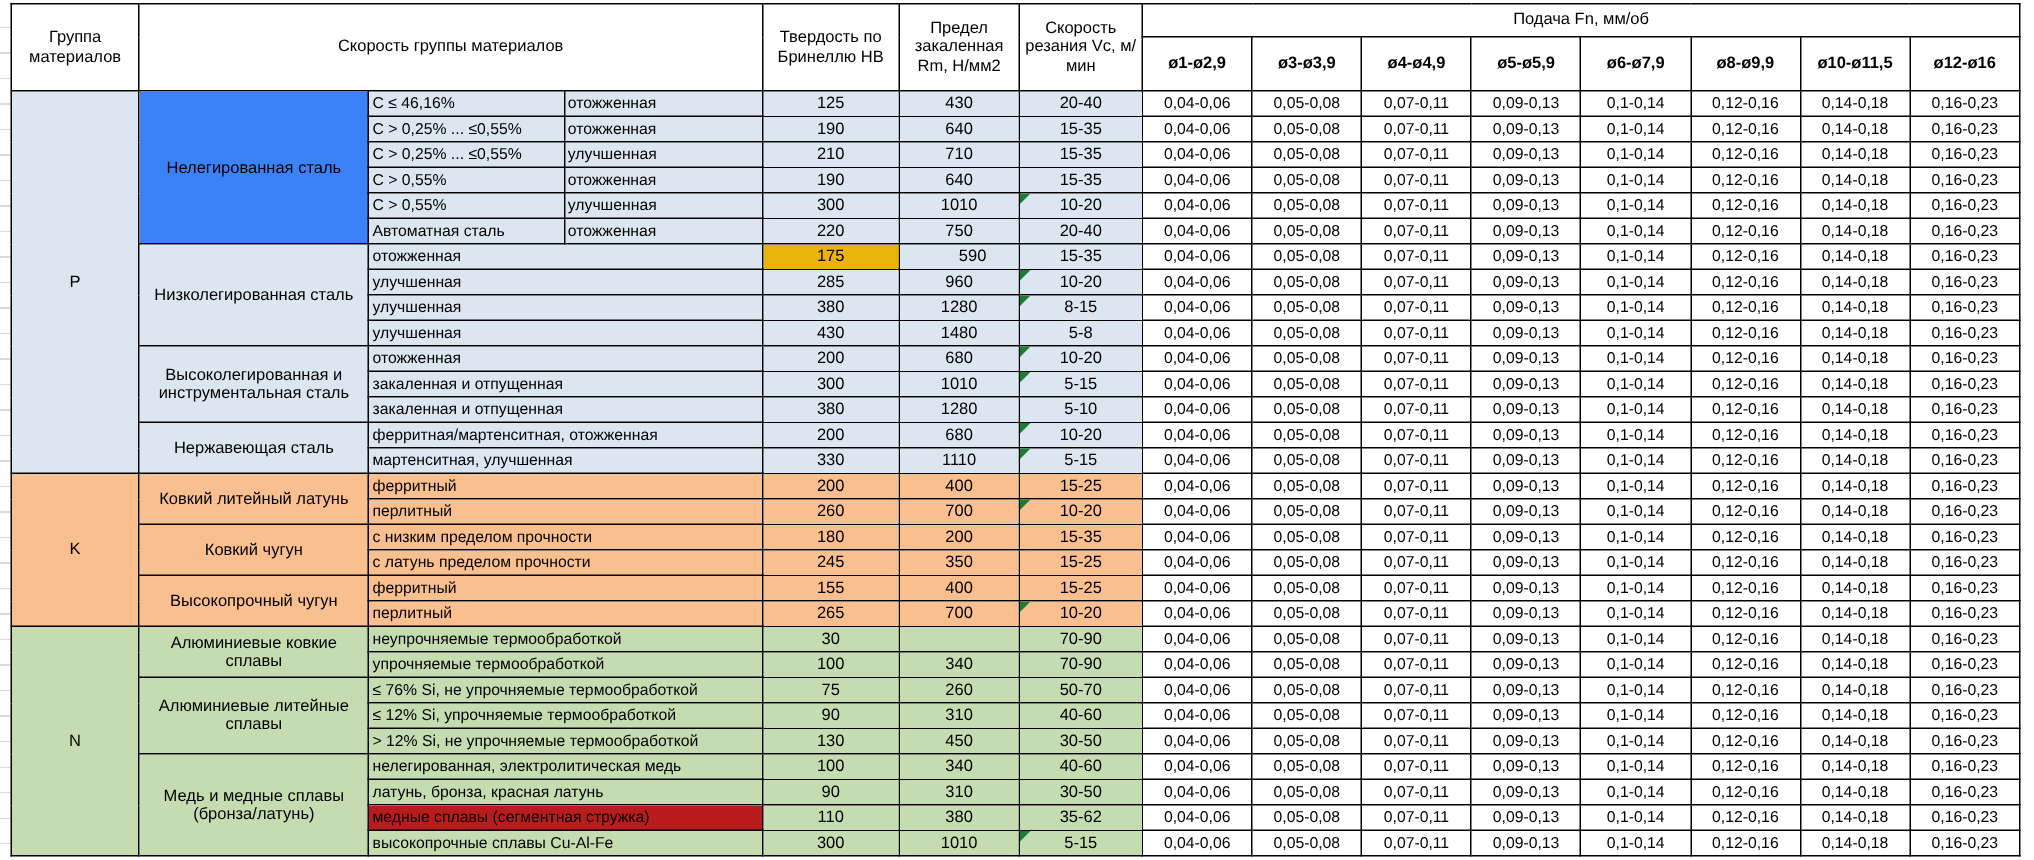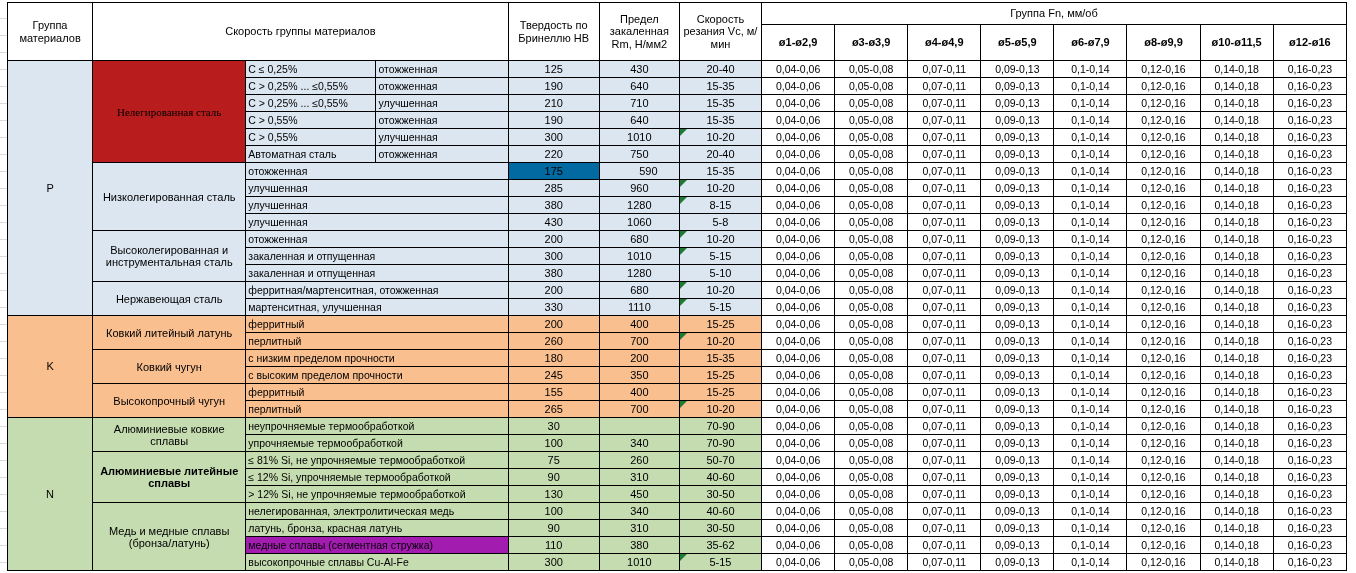--- a/index.html
+++ b/index.html
@@ -55,7 +55,7 @@
         <th rowspan="2">Твердость по Бринеллю HB</th>
         <th rowspan="2">Предел закаленная Rm, Н/мм2</th>
         <th rowspan="2">Скорость резания Vc, м/мин</th>
-        <th colspan="8">Группа Fn, мм/об</th>
+        <th colspan="8">Подача Fn, мм/об</th>
       </tr>
       <tr class="hdr-dia">
         <th>ø1-ø2,9</th>

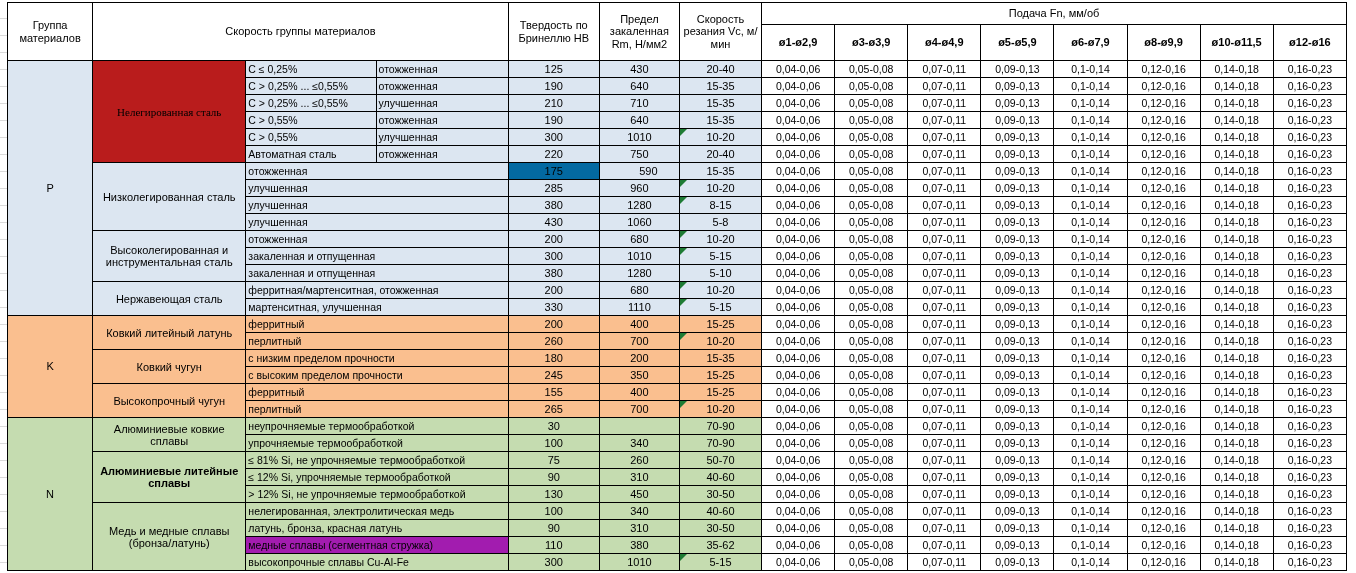--- a/index.html
+++ b/index.html
@@ -72,7 +72,7 @@
         <tr>
           <td class="group-cell" rowspan="15" style="background: rgb(220, 230, 241);">P</td>
           <td class="subgroup-cell" rowspan="6" style="background: #b91c1c; font-family: Liberation Serif, serif;">Нелегированная сталь</td>
-          <td class="detail-cell" style="background: rgb(220, 230, 241);">C ≤ 0,25%</td>
+          <td class="detail-cell" style="background: rgb(220, 230, 241);">C ≤ 46,16%</td>
           <td class="detail-cell" style="background: rgb(220, 230, 241);">отожженная</td>
           <td class="num-cell" style="background: rgb(220, 230, 241);"><span>125</span></td>
           <td class="num-cell" style="background: rgb(220, 230, 241);"><span>430</span></td>

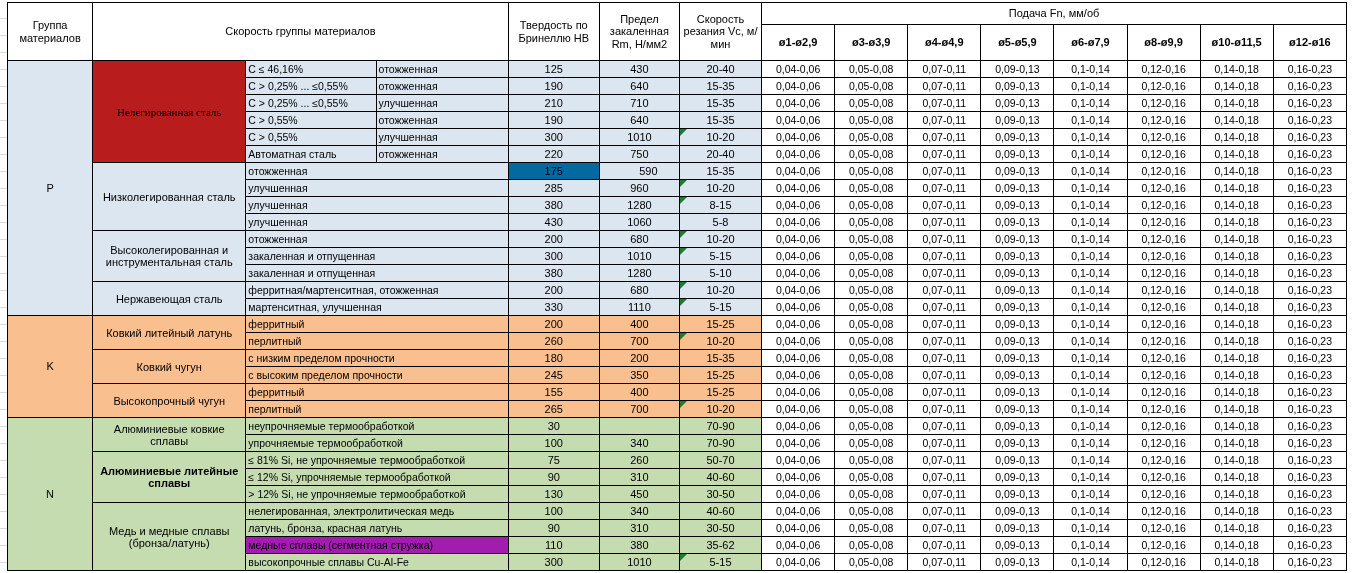--- a/index.html
+++ b/index.html
@@ -71,7 +71,7 @@
     <tbody id="table-body">
         <tr>
           <td class="group-cell" rowspan="15" style="background: rgb(220, 230, 241);">P</td>
-          <td class="subgroup-cell" rowspan="6" style="background: #b91c1c; font-family: Liberation Serif, serif;">Нелегированная сталь</td>
+          <td class="subgroup-cell" rowspan="6" style="background: #3b82f6;">Нелегированная сталь</td>
           <td class="detail-cell" style="background: rgb(220, 230, 241);">C ≤ 46,16%</td>
           <td class="detail-cell" style="background: rgb(220, 230, 241);">отожженная</td>
           <td class="num-cell" style="background: rgb(220, 230, 241);"><span>125</span></td>

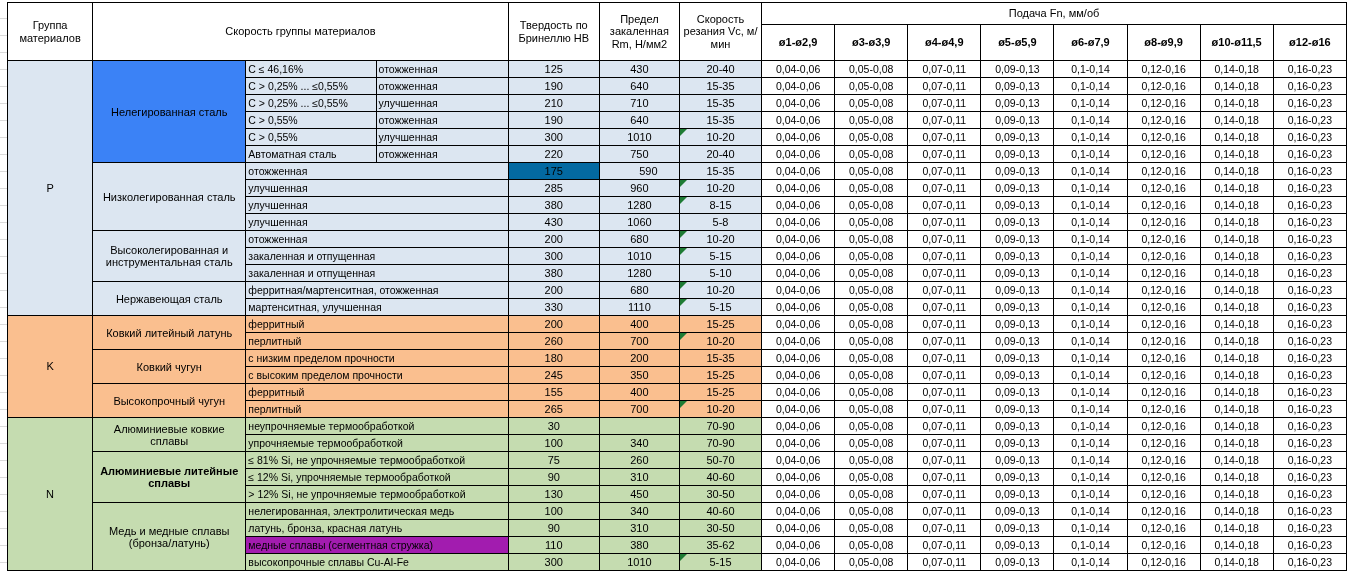--- a/index.html
+++ b/index.html
@@ -164,7 +164,7 @@
         <tr>
           <td class="subgroup-cell" rowspan="4" style="background: rgb(220, 230, 241);">Низколегированная сталь</td>
           <td class="detail-cell" colspan="2" style="background: rgb(220, 230, 241);">отожженная</td>
-          <td class="num-cell" style="background: #0369a1; margin-top: 36px;"><span>175</span></td>
+          <td class="num-cell" style="background: #eab308; margin-top: 36px;"><span>175</span></td>
           <td class="num-cell" style="background: rgb(220, 230, 241); padding-left: 20px;"><span>590</span></td>
           <td class="num-cell" style="background: rgb(220, 230, 241);"><span>15-35</span></td>
           <td class="feed-cell">0,04-0,06</td>

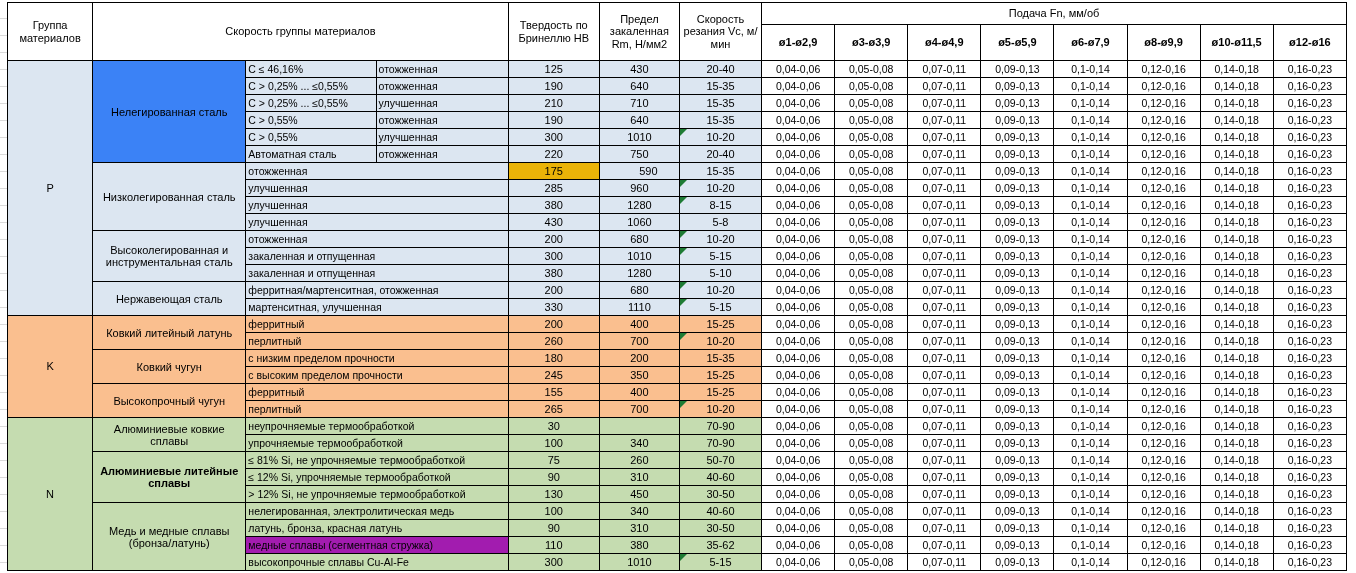--- a/index.html
+++ b/index.html
@@ -207,7 +207,7 @@
         <tr>
           <td class="detail-cell" colspan="2" style="background: rgb(220, 230, 241);">улучшенная</td>
           <td class="num-cell" style="background: rgb(220, 230, 241);"><span>430</span></td>
-          <td class="num-cell" style="background: rgb(220, 230, 241);"><span>1060</span></td>
+          <td class="num-cell" style="background: rgb(220, 230, 241);"><span>1480</span></td>
           <td class="num-cell" style="background: rgb(220, 230, 241);"><span>5-8</span></td>
           <td class="feed-cell">0,04-0,06</td>
           <td class="feed-cell">0,05-0,08</td>

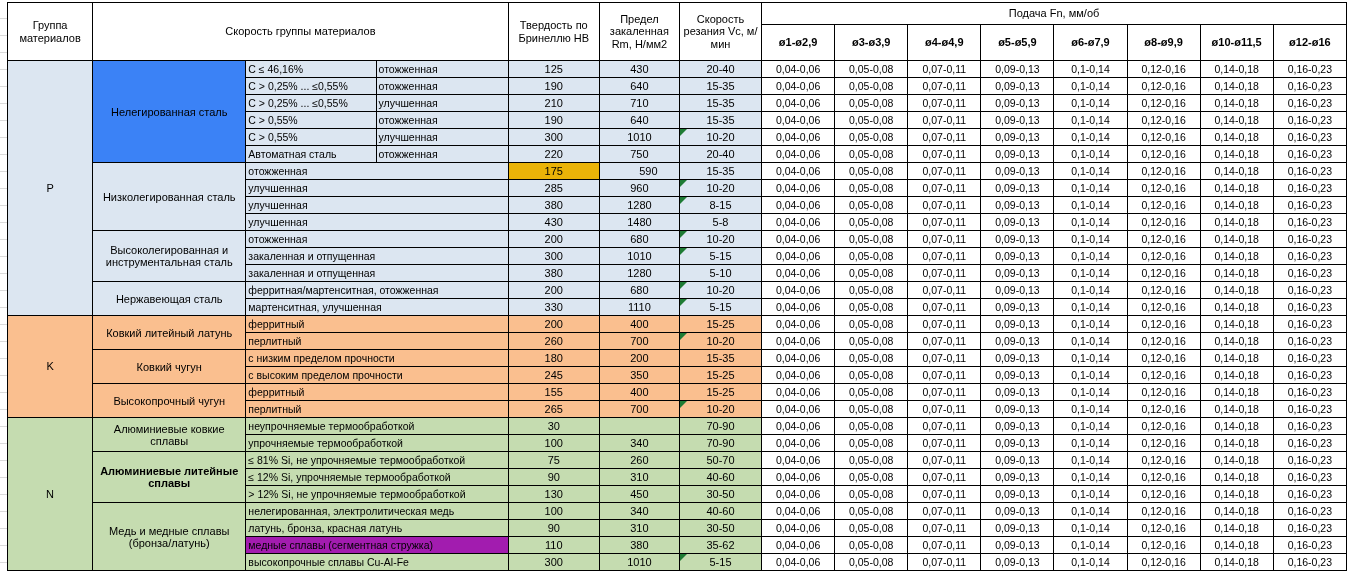--- a/index.html
+++ b/index.html
@@ -336,7 +336,7 @@
           <td class="feed-cell">0,16-0,23</td>
         </tr>
         <tr>
-          <td class="detail-cell" colspan="2" style="background: rgb(250, 191, 143);">с высоким пределом прочности</td>
+          <td class="detail-cell" colspan="2" style="background: rgb(250, 191, 143);">с латунь пределом прочности</td>
           <td class="num-cell" style="background: rgb(250, 191, 143);"><span>245</span></td>
           <td class="num-cell" style="background: rgb(250, 191, 143);"><span>350</span></td>
           <td class="num-cell" style="background: rgb(250, 191, 143);"><span>15-25</span></td>

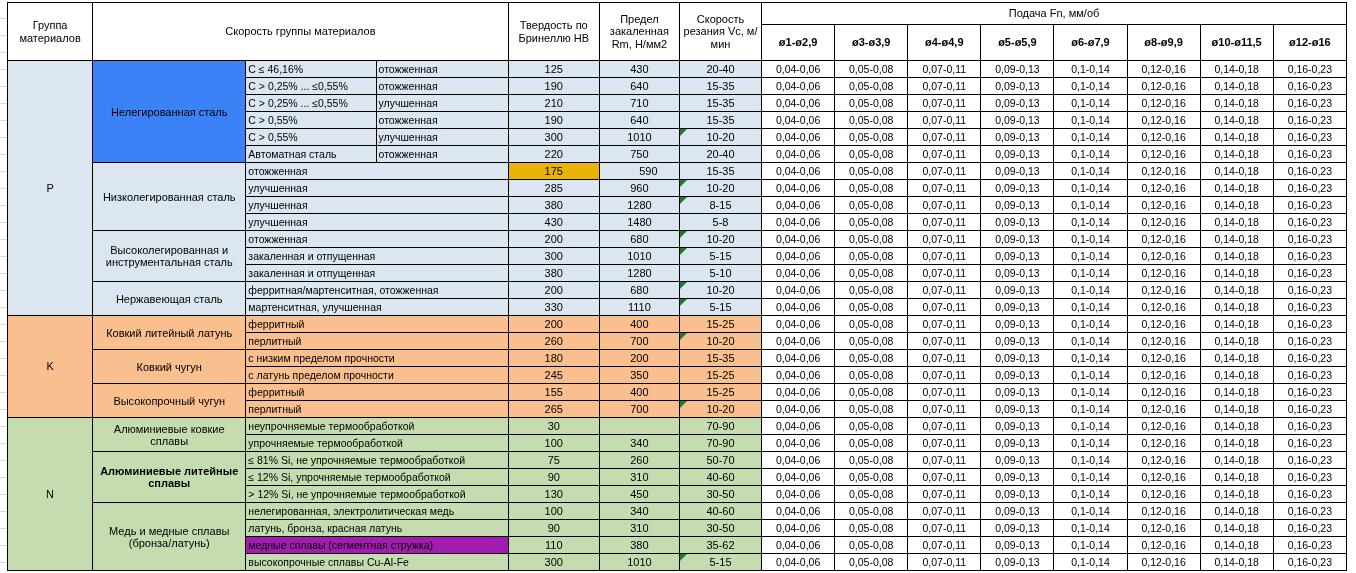--- a/index.html
+++ b/index.html
@@ -410,7 +410,7 @@
         </tr>
         <tr>
           <td class="subgroup-cell" rowspan="3" style="background: rgb(197, 220, 176); font-weight: bold;">Алюминиевые литейные сплавы</td>
-          <td class="detail-cell" colspan="2" style="background: rgb(197, 220, 176);">≤ 81% Si, не упрочняемые термообработкой</td>
+          <td class="detail-cell" colspan="2" style="background: rgb(197, 220, 176);">≤ 76% Si, не упрочняемые термообработкой</td>
           <td class="num-cell" style="background: rgb(197, 220, 176);"><span>75</span></td>
           <td class="num-cell" style="background: rgb(197, 220, 176);"><span>260</span></td>
           <td class="num-cell" style="background: rgb(197, 220, 176);"><span>50-70</span></td>

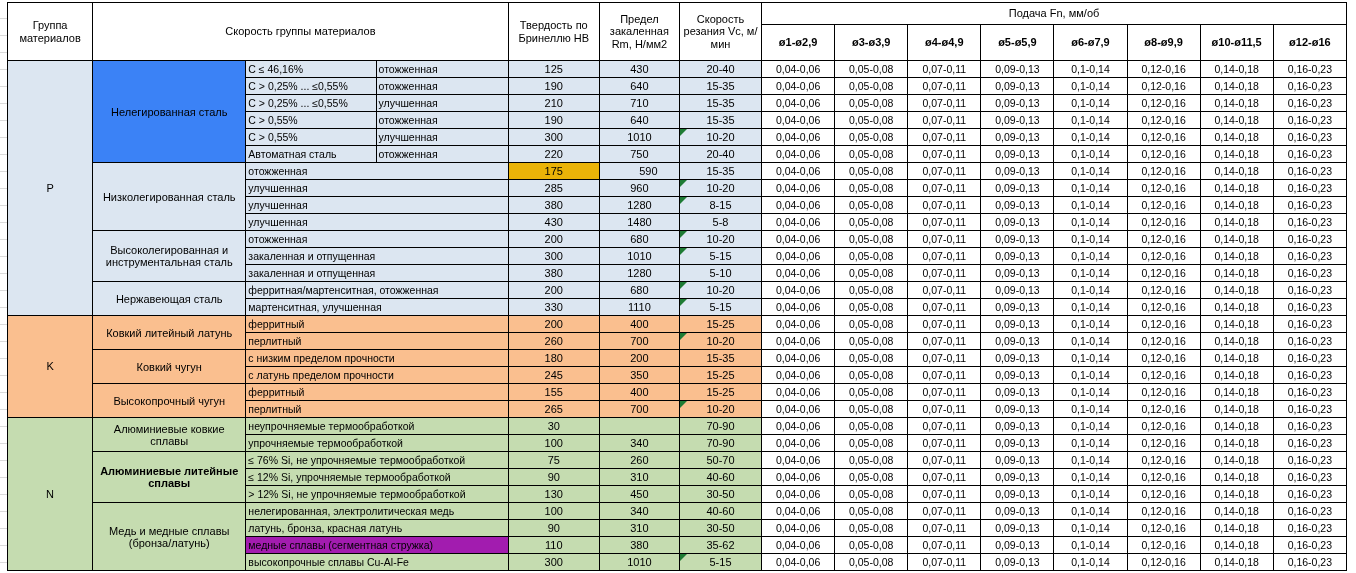--- a/index.html
+++ b/index.html
@@ -409,7 +409,7 @@
           <td class="feed-cell">0,16-0,23</td>
         </tr>
         <tr>
-          <td class="subgroup-cell" rowspan="3" style="background: rgb(197, 220, 176); font-weight: bold;">Алюминиевые литейные сплавы</td>
+          <td class="subgroup-cell" rowspan="3" style="background: rgb(197, 220, 176);">Алюминиевые литейные сплавы</td>
           <td class="detail-cell" colspan="2" style="background: rgb(197, 220, 176);">≤ 76% Si, не упрочняемые термообработкой</td>
           <td class="num-cell" style="background: rgb(197, 220, 176);"><span>75</span></td>
           <td class="num-cell" style="background: rgb(197, 220, 176);"><span>260</span></td>

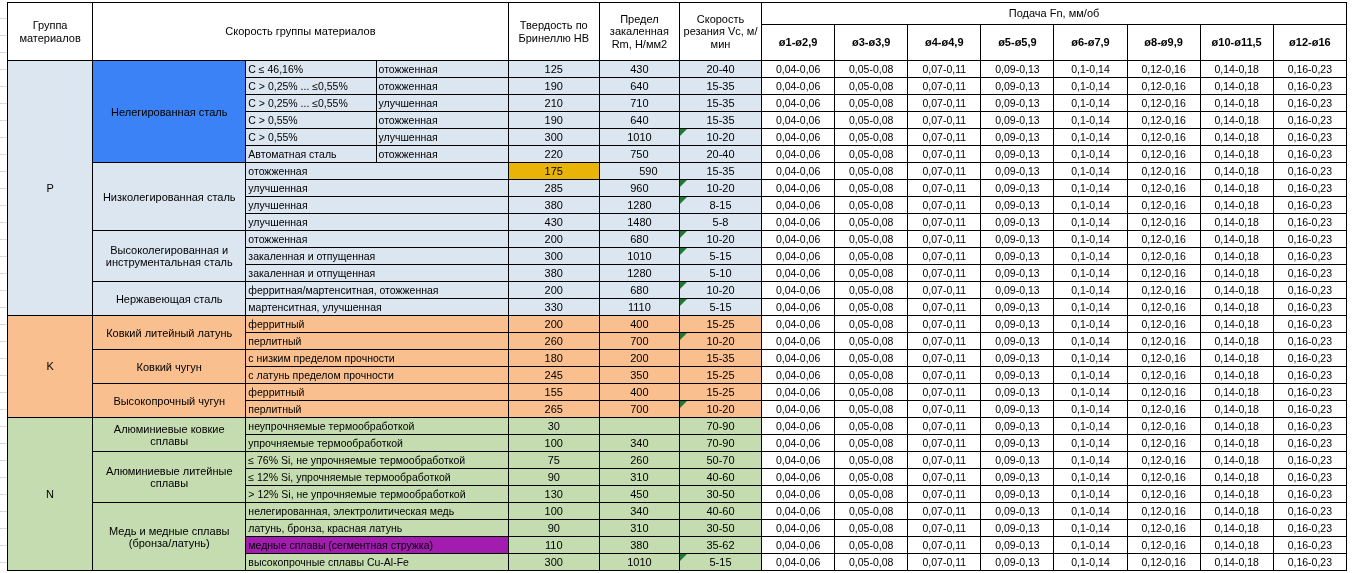--- a/index.html
+++ b/index.html
@@ -481,7 +481,7 @@
           <td class="feed-cell">0,16-0,23</td>
         </tr>
         <tr>
-          <td class="detail-cell" colspan="2" style="background: #a21caf;">медные сплавы (сегментная стружка)</td>
+          <td class="detail-cell" colspan="2" style="background: #b91c1c;">медные сплавы (сегментная стружка)</td>
           <td class="num-cell" style="background: rgb(197, 220, 176);"><span>110</span></td>
           <td class="num-cell" style="background: rgb(197, 220, 176);"><span>380</span></td>
           <td class="num-cell" style="background: rgb(197, 220, 176);"><span>35-62</span></td>

